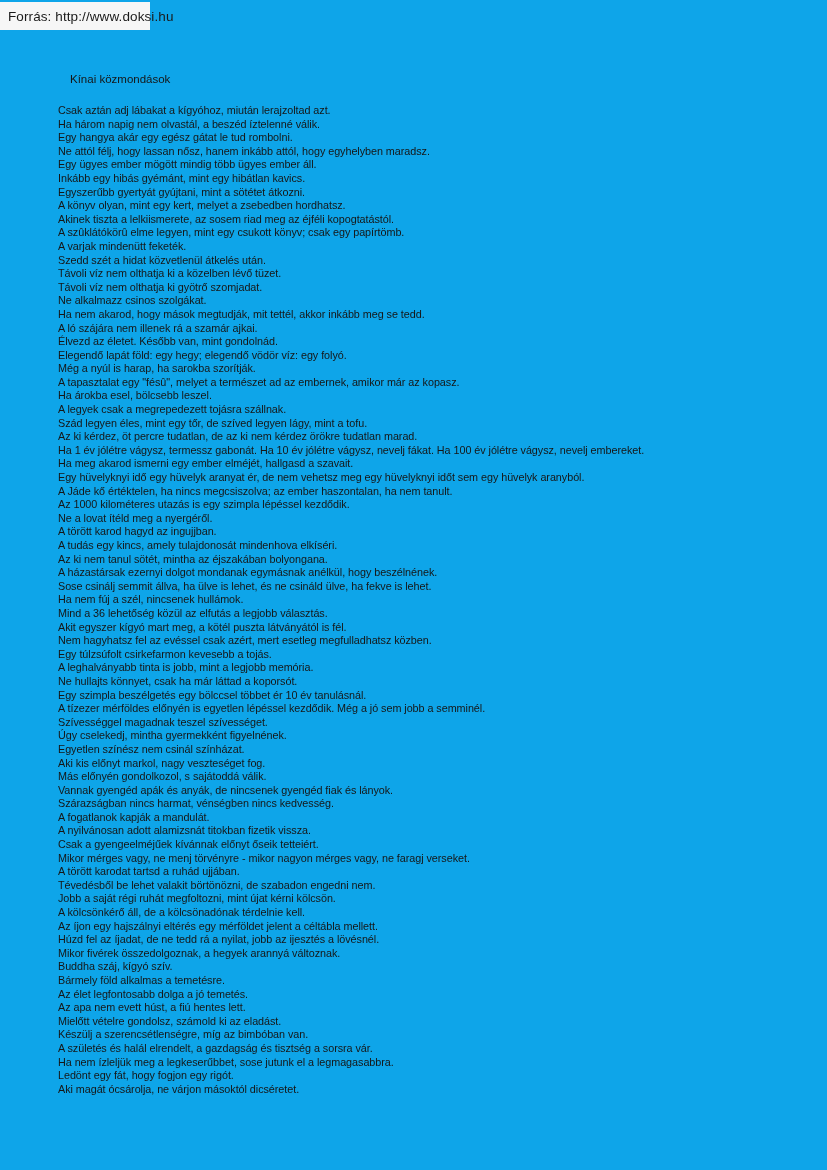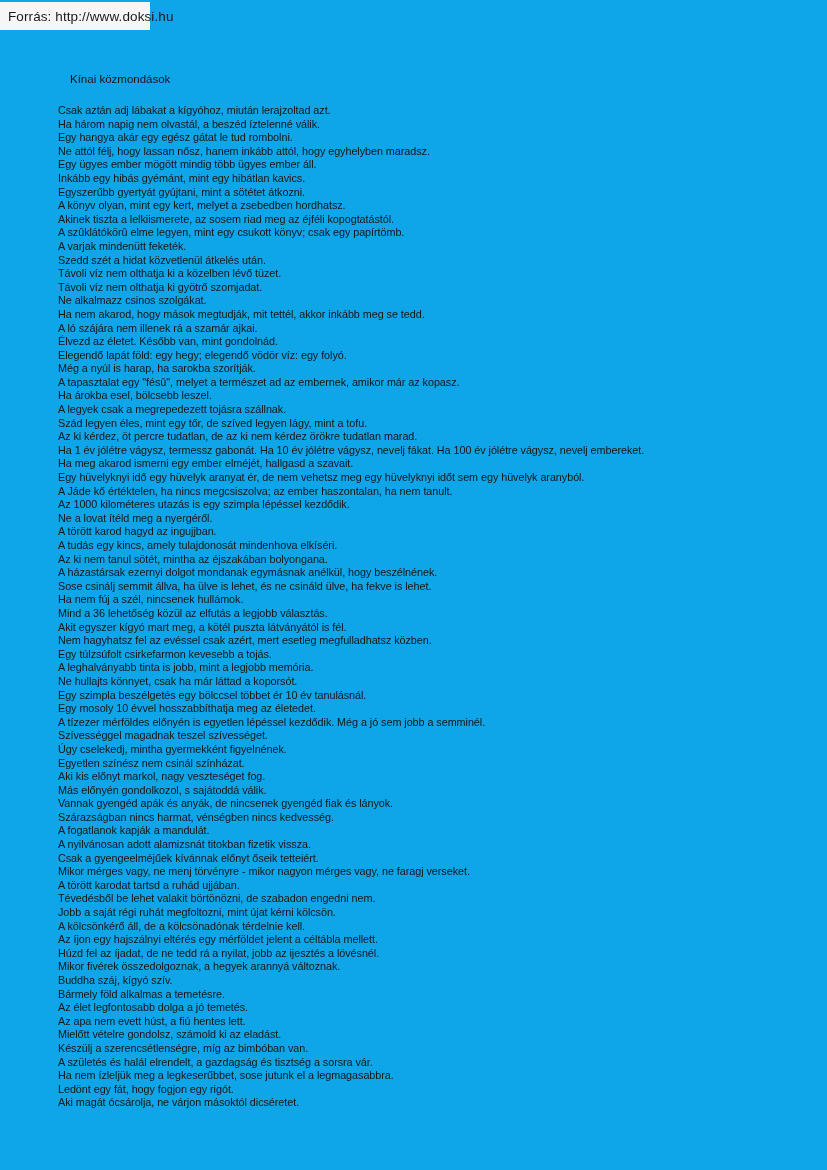--- a/index.html
+++ b/index.html
@@ -112,7 +112,6 @@
       <div class="proverb-line">A leghalványabb tinta is jobb, mint a legjobb memória.</div>
       <div class="proverb-line">Ne hullajts könnyet, csak ha már láttad a koporsót.</div>
       <div class="proverb-line">Egy szimpla beszélgetés egy bölccsel többet ér 10 év tanulásnál.</div>
-      <div class="proverb-line">Egy mosoly 10 évvel hosszabbíthatja meg az életedet.</div>
       <div class="proverb-line">A tízezer mérföldes előnyén is egyetlen lépéssel kezdődik. Még a jó sem jobb a semminél.</div>
       <div class="proverb-line">Szívességgel magadnak teszel szívességet.</div>
       <div class="proverb-line">Úgy cselekedj, mintha gyermekként figyelnének.</div>

